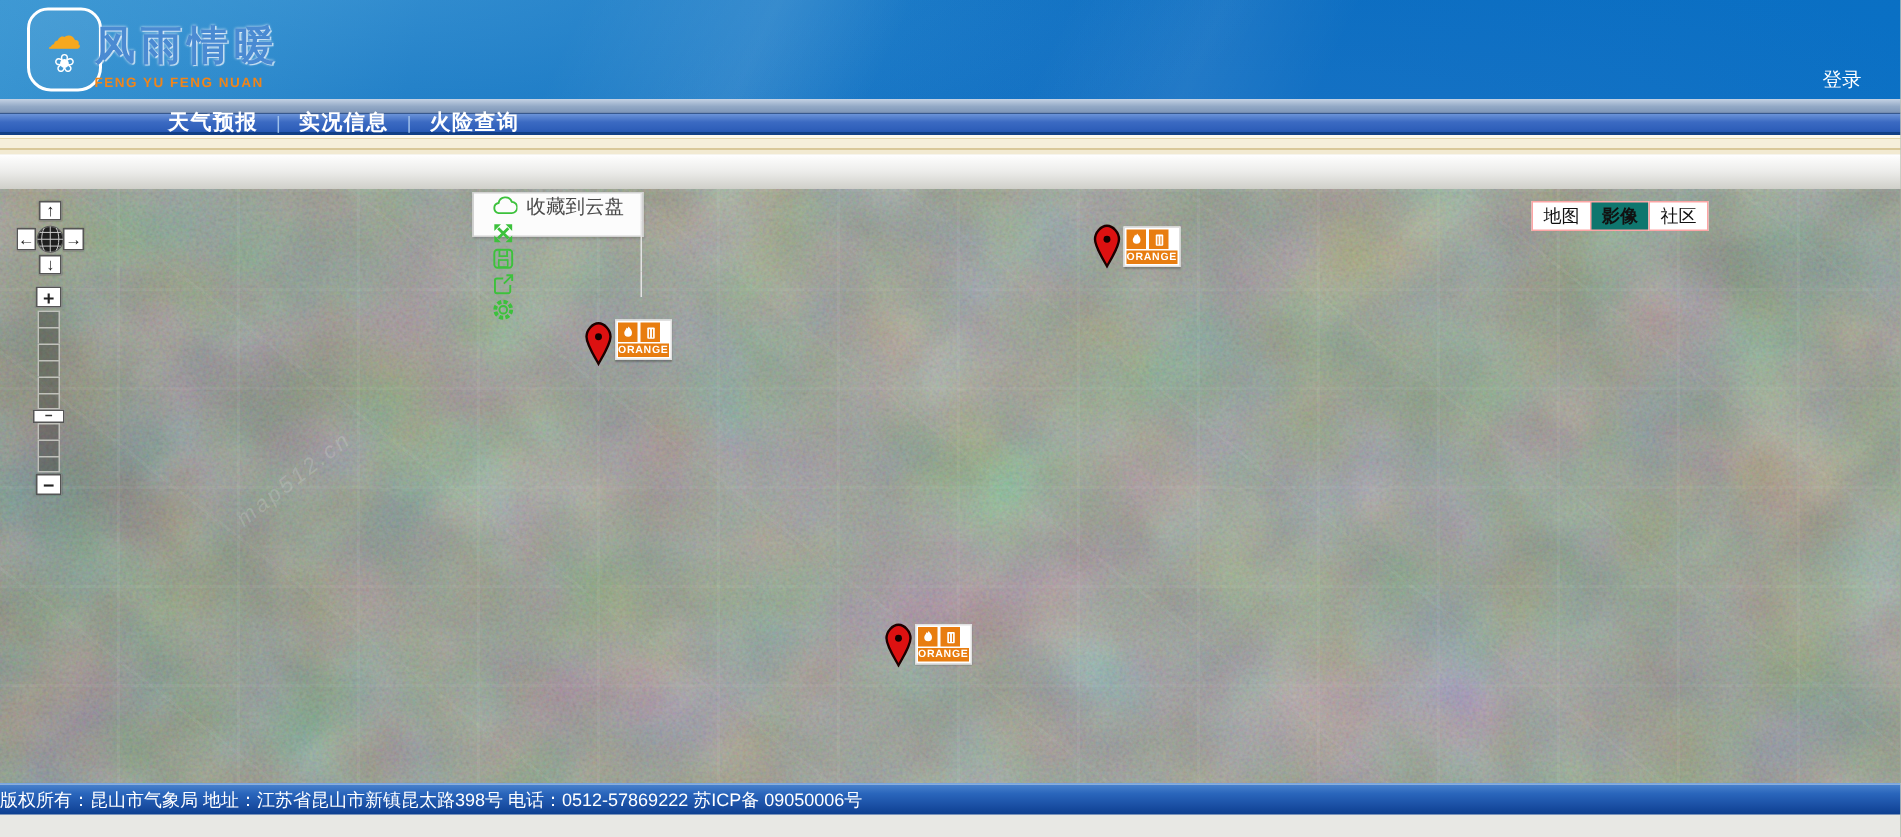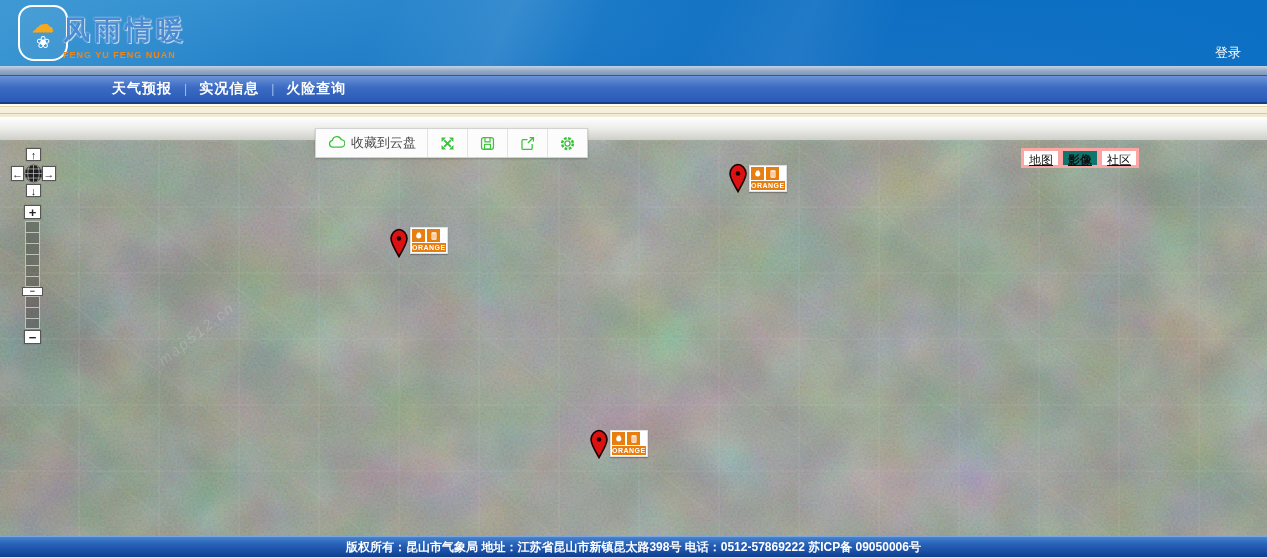--- a/index.html
+++ b/index.html
@@ -44,7 +44,7 @@
     border-bottom:1px solid #36588e; }
 
   
-  .nav-bar{ height:28px; display:flex; align-items:center; padding-left:112px;
+  .nav-bar{ height:14px; display:flex; align-items:center; padding-left:112px;
     background:linear-gradient(#6b93d8, #3b6ac2 45%, #2f5fba 85%, #2758b2);
     border-bottom:2px solid #123f86; }
   .nav-item{ color:#ffffff; font-size:14px; font-weight:bold; letter-spacing:1px; cursor:pointer; }

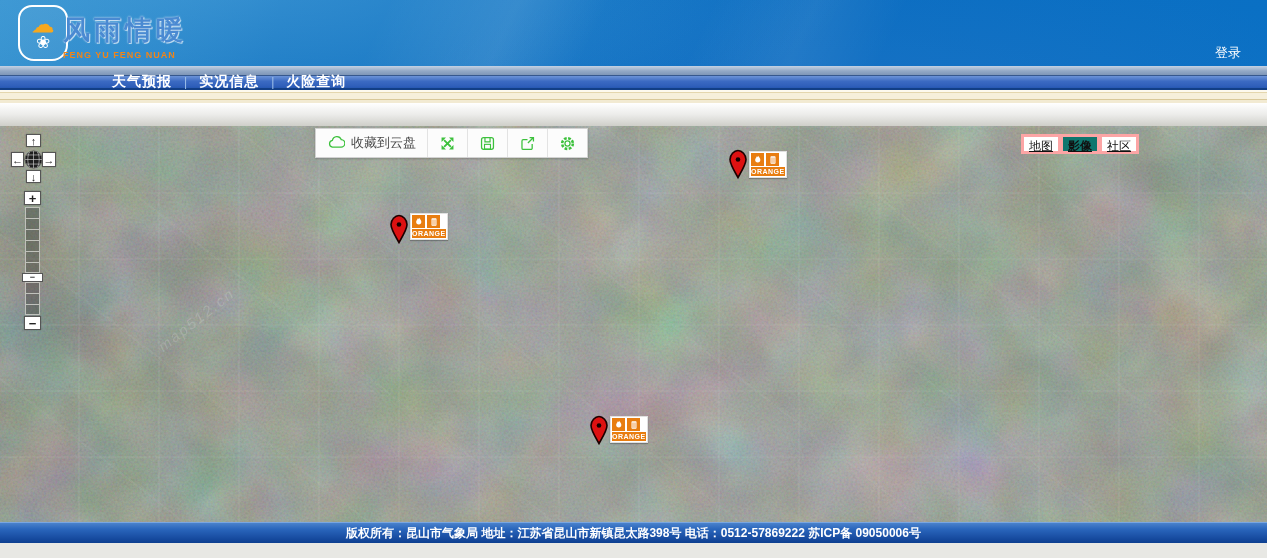--- a/index.html
+++ b/index.html
@@ -81,7 +81,7 @@
   
   .map-toolbar{ position:absolute; left:315px; top:128px; height:30px; z-index:60;
     display:flex; align-items:stretch; background:#fcfcfc;
-    border:1px solid #d2d2d2; box-shadow:0 1px 2px rgba(0,0,0,0.2); }
+    border:1px solid #d2d2d2; box-shadow:0 1px 2px rgba(0,0,0,0.2);flex-direction:column; }
   .tb-item{ display:flex; align-items:center; gap:6px; padding:0 11px;
     border-right:1px solid #e3e3e3; cursor:pointer; }
   .tb-item:last-child{ border-right:none; }

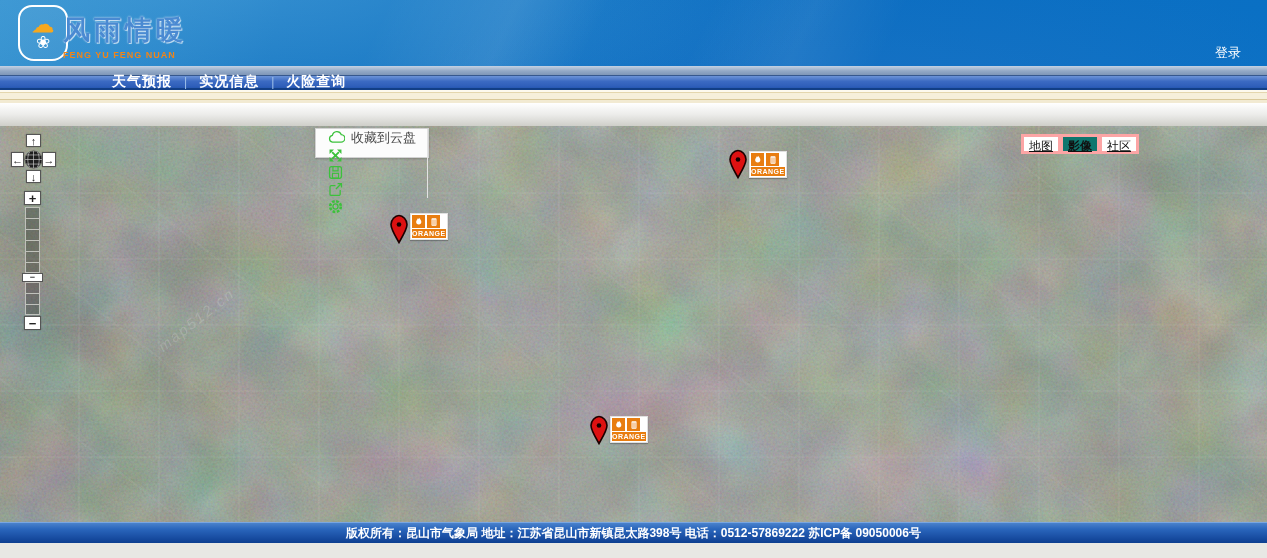--- a/index.html
+++ b/index.html
@@ -91,8 +91,8 @@
   
   .type-switcher{ position:absolute; top:8px; left:1022px; display:flex; z-index:55; }
   .type-btn{ min-width:40px; height:20px; line-height:18px; text-align:center;
-    background:#ffffff; border:3px solid #fca5a5; font-size:12px; color:#111;
-    margin-left:-1px; cursor:pointer; padding:0 4px;text-decoration:underline; }
+    background:#ffffff; border:1px solid #fca5a5; font-size:12px; color:#111;
+    margin-left:-1px; cursor:pointer; padding:0 4px; }
   .type-btn.selected{ background:#0f766e; font-weight:bold; }
 
   

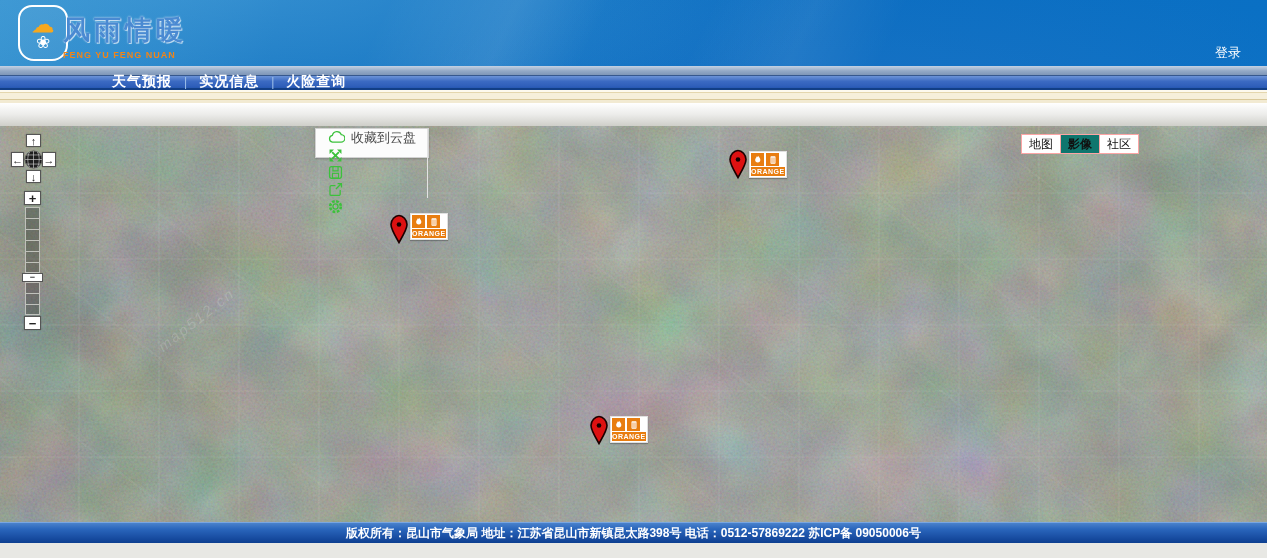--- a/index.html
+++ b/index.html
@@ -130,9 +130,9 @@
     font-size:7px; font-weight:bold; letter-spacing:0.5px; line-height:9px; }
 
   
-  .app-footer{ height:21px; text-align:center;
+  .app-footer{ height:21px; text-align:left;
     background:linear-gradient(#4a82cc, #2a66bc 30%, #1a4fa4 70%, #0d3f90);
-    border-top:1px solid #7aa6e0;font-weight:bold; }
+    border-top:1px solid #7aa6e0; }
   .app-footer span{ color:#ffffff; font-size:12px; line-height:20px; }
 </style>
 </head>

